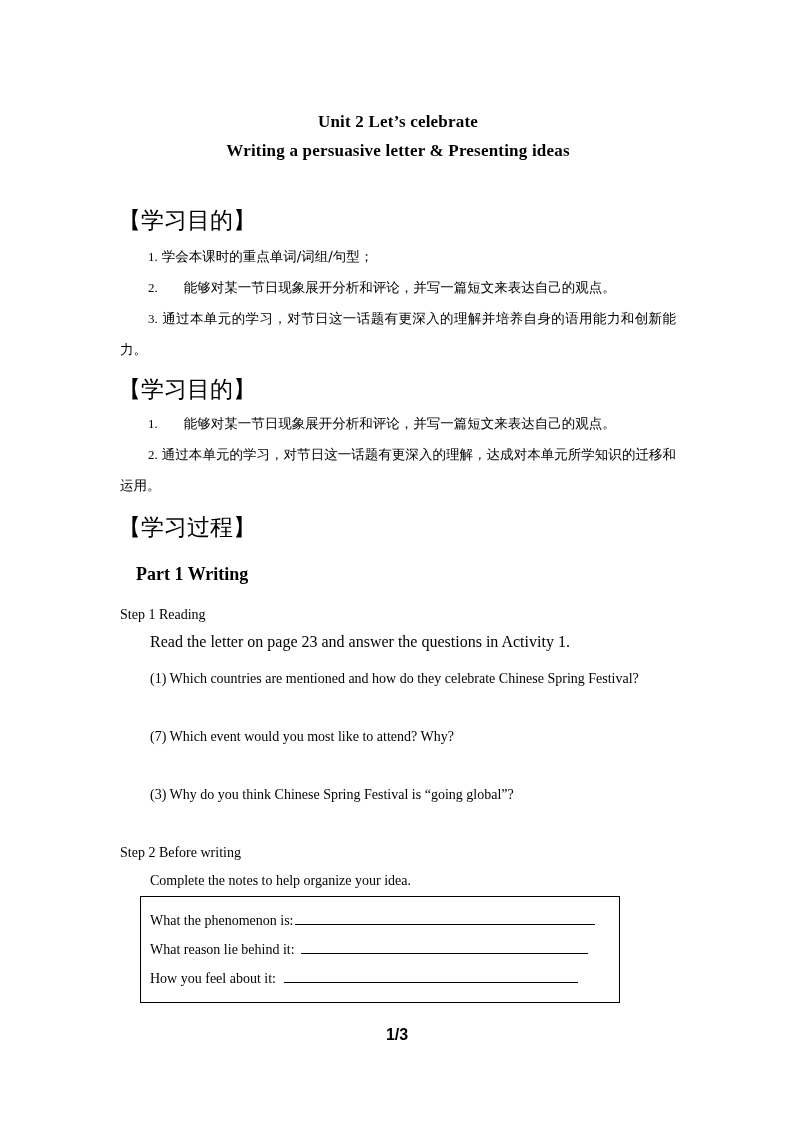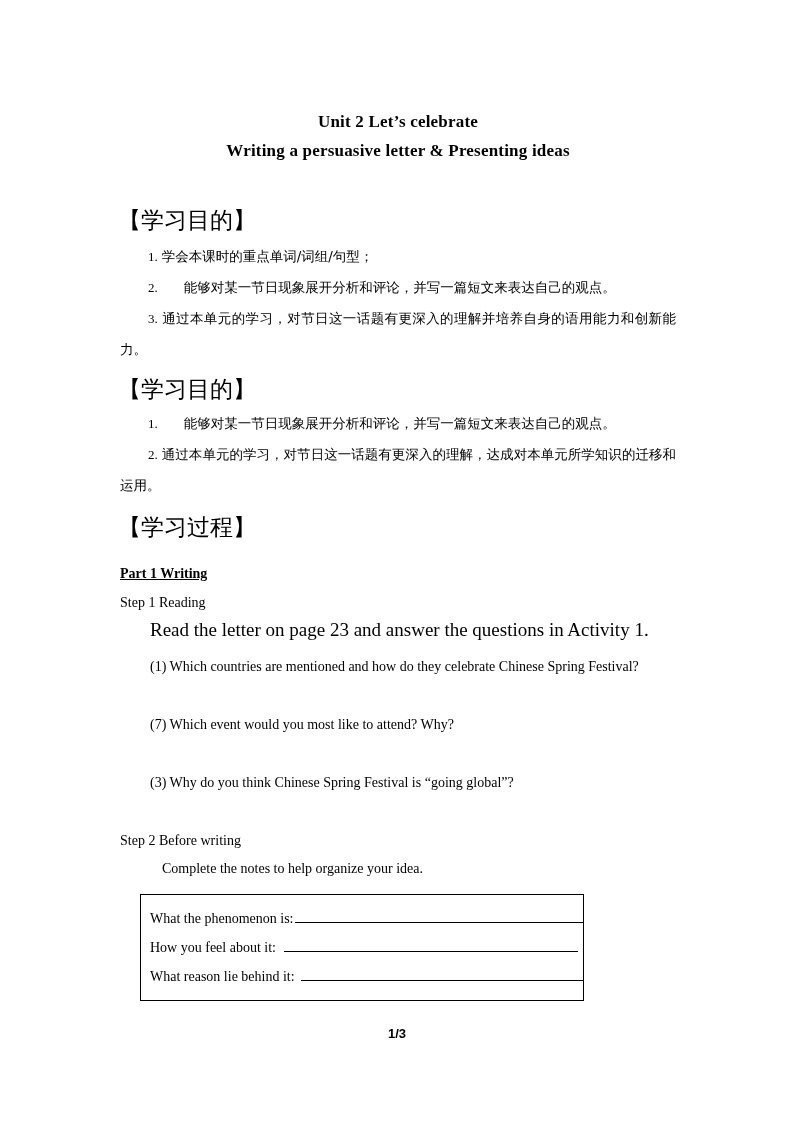--- a/index.html
+++ b/index.html
@@ -73,10 +73,9 @@
   
   .en-bold {
     font-weight: bold;
-    font-size: 14px;
+    font-size: 18px;
     line-height: 24px;
-    margin: 0;
-    text-decoration: underline;
+    margin: 16px;
   }
   .en-plain {
     font-size: 14px;

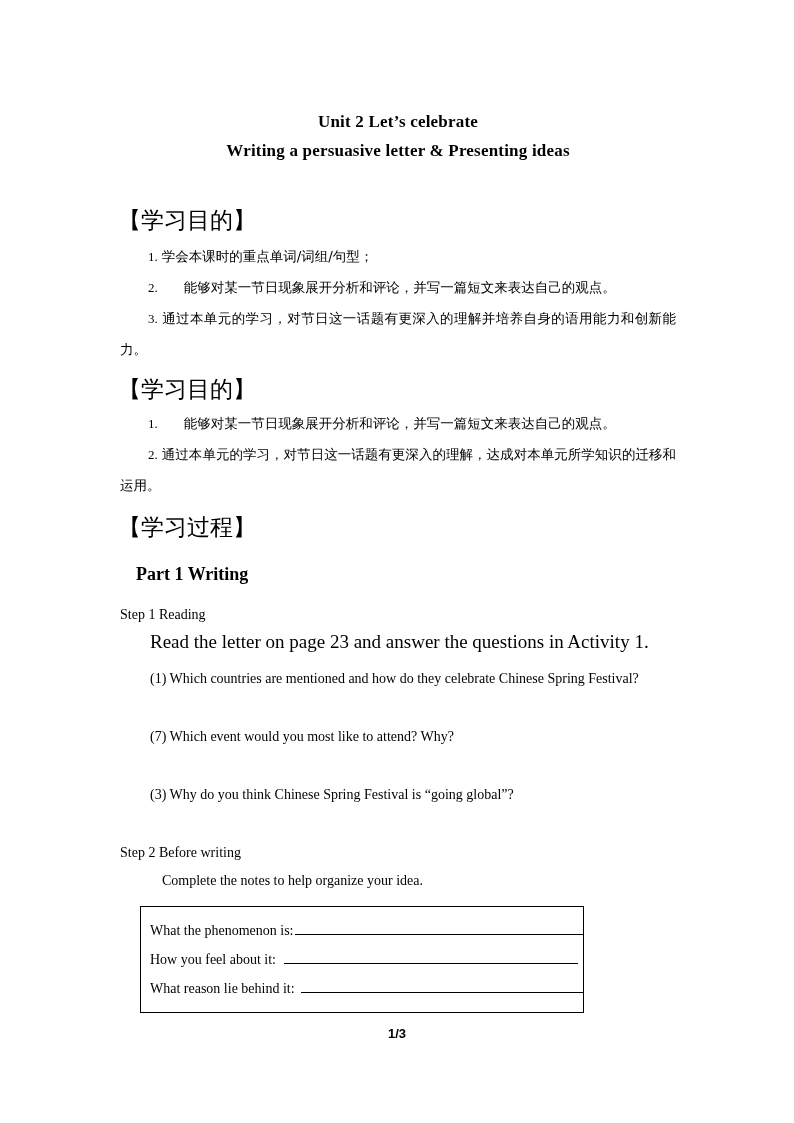--- a/index.html
+++ b/index.html
@@ -86,7 +86,7 @@
   .step1 { margin-top: 4px; }
 
   .read-line {
-    font-size: 19px;
+    font-size: 16px;
     line-height: 28px;
     margin: 0;
     text-indent: 30px;

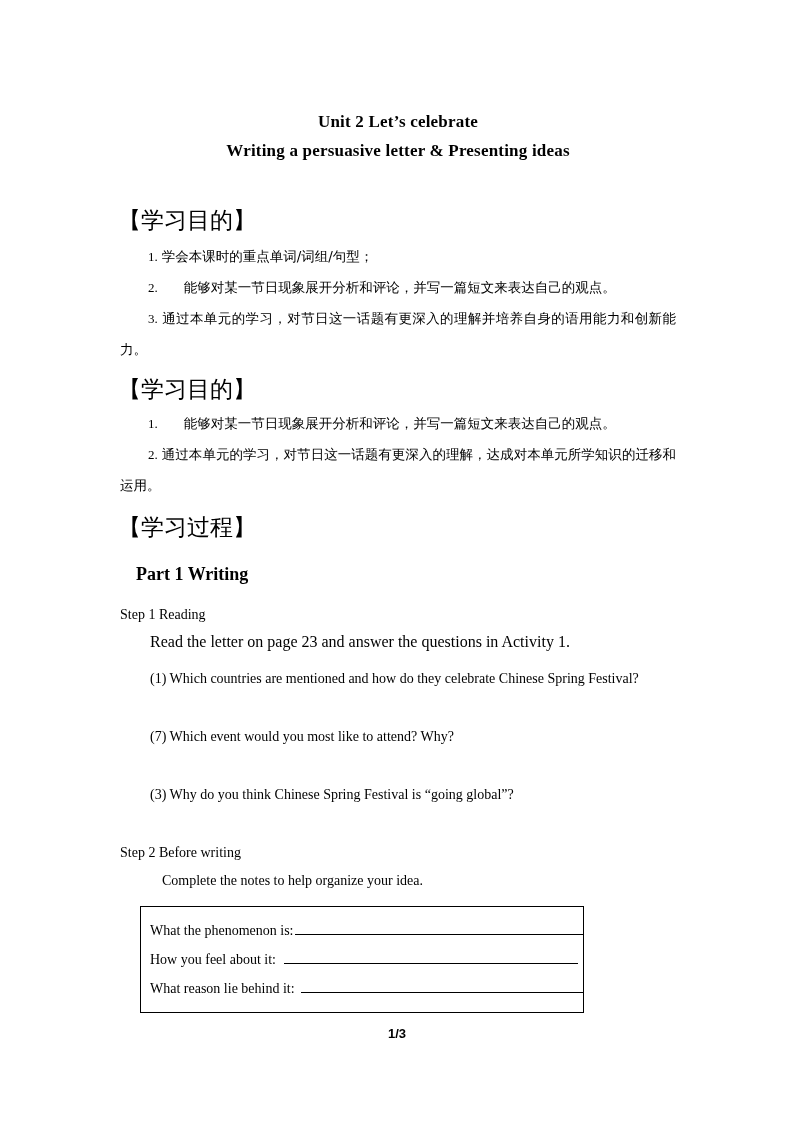--- a/index.html
+++ b/index.html
@@ -112,7 +112,7 @@
   .complete-line {
     font-size: 14px;
     line-height: 26px;
-    margin: 12px;
+    margin: 0;
     text-indent: 30px;
     margin-top: 2px;
   }

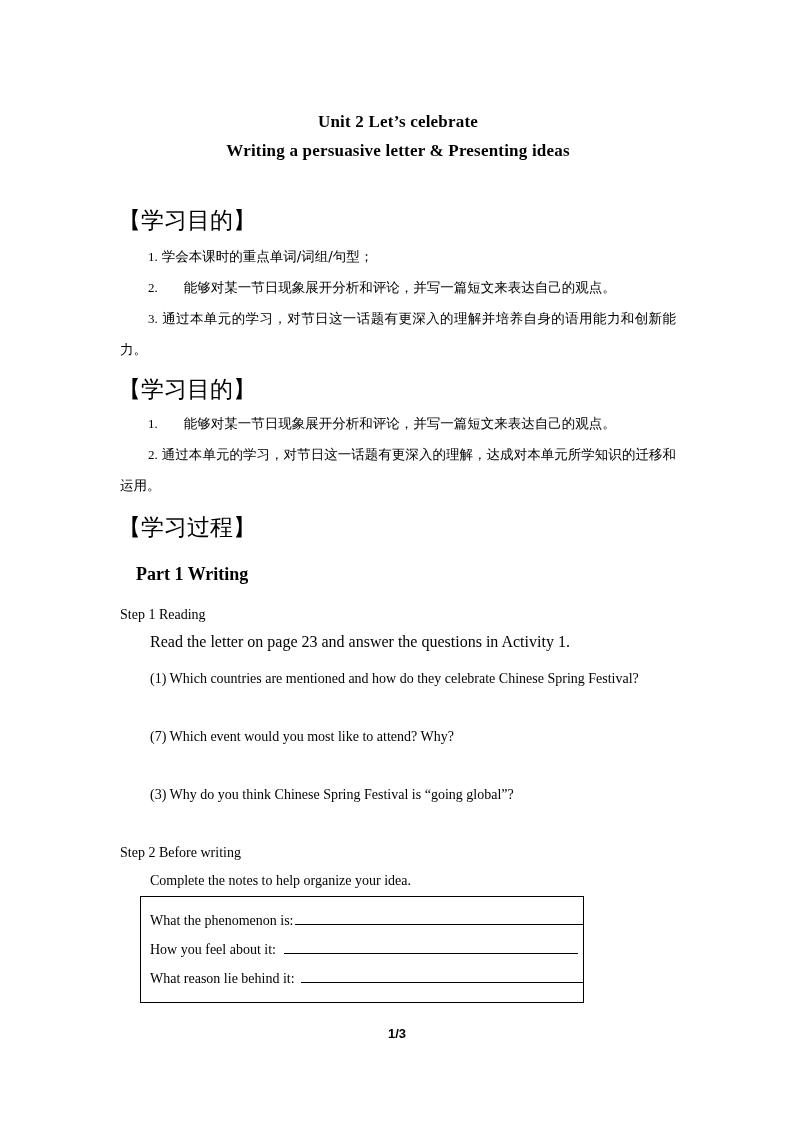--- a/index.html
+++ b/index.html
@@ -123,7 +123,7 @@
     border: 1px solid #000000;
     margin-top: 2px;
     margin-left: 20px;
-    width: 444px;
+    width: 480px;
     padding: 9px 0 9px 9px;
   }
   .note-row {

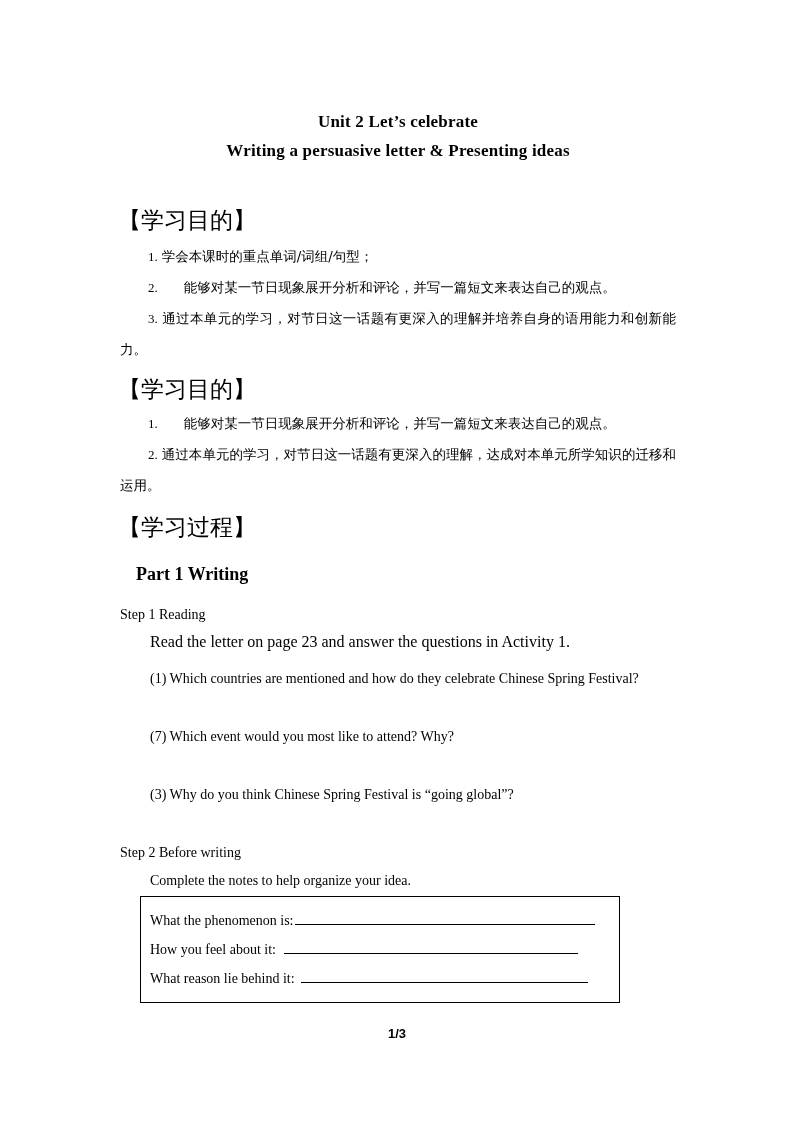--- a/index.html
+++ b/index.html
@@ -202,13 +202,13 @@
       <span class="note-rule rule-a"></span>
     </div>
     <div class="note-row">
+      <span class="note-label">What reason lie  behind  it:</span>
+      <span class="note-rule rule-b"></span>
+    </div>
+    <div class="note-row">
       <span class="note-label">How you feel  about it:</span>
       <span class="note-rule rule-c"></span>
     </div>
-    <div class="note-row">
-      <span class="note-label">What reason lie  behind  it:</span>
-      <span class="note-rule rule-b"></span>
-    </div>
   </div>
 
 </div>

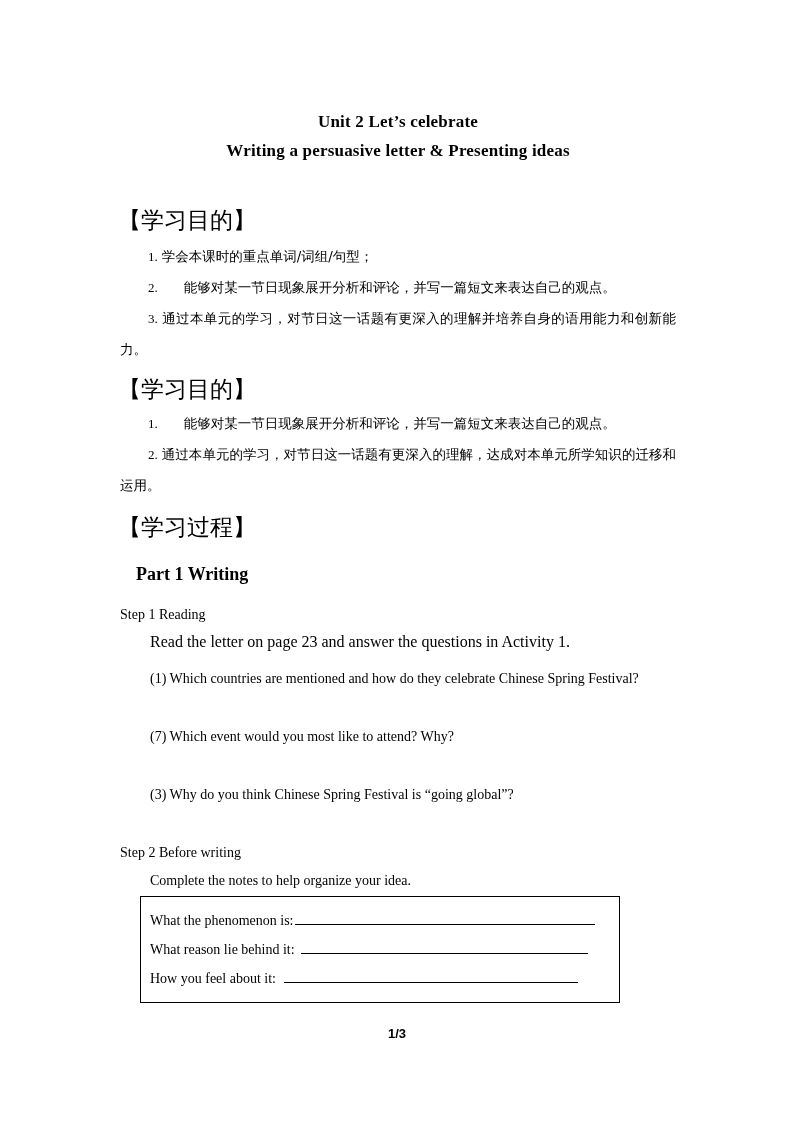--- a/index.html
+++ b/index.html
@@ -151,7 +151,7 @@
     top: 1026px;
     width: 794px;
     text-align: center;
-    font-size: 13px;
+    font-size: 16px;
     font-weight: bold;
     font-family: "Liberation Sans", "DejaVu Sans", sans-serif;
   }

